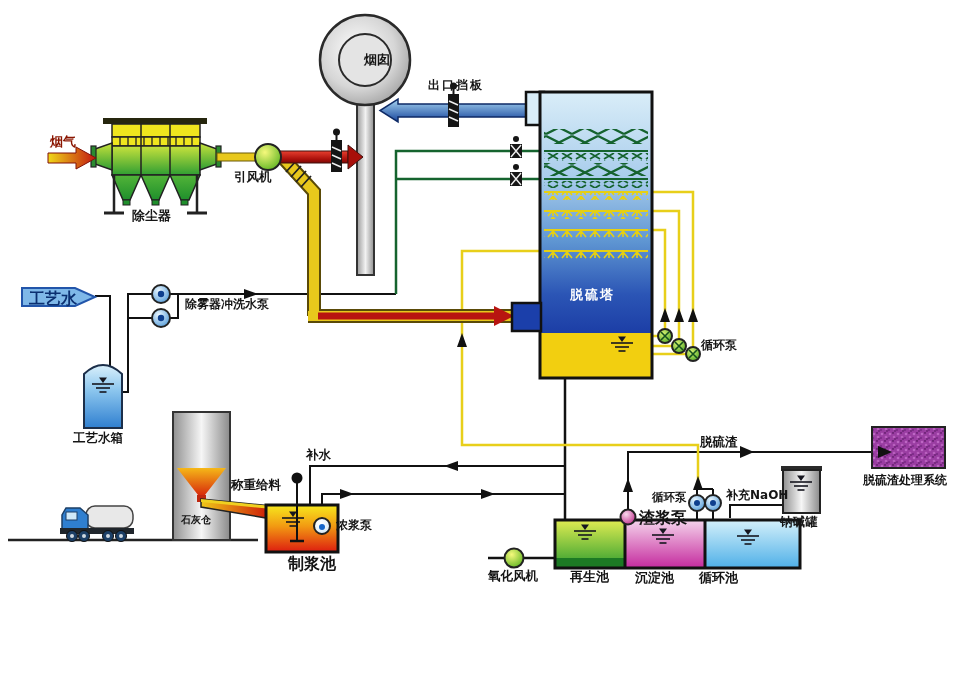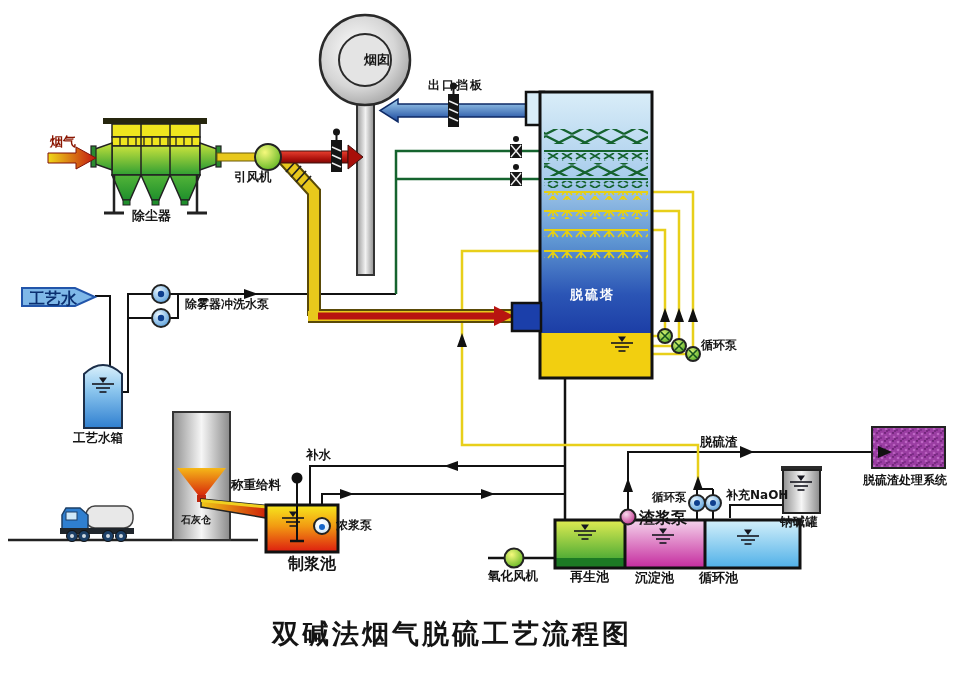--- a/index.html
+++ b/index.html
@@ -395,7 +395,6 @@
 <div class="lbl" style="left:700px;top:435px;font-size:12.5px;">脱硫渣</div>
 <div class="lbl" style="left:863px;top:474px;font-size:12px;">脱硫渣处理系统</div>
 
-<div class="title">双碱法烟气脱硫工艺流程图</div>
 
 </div>
 

